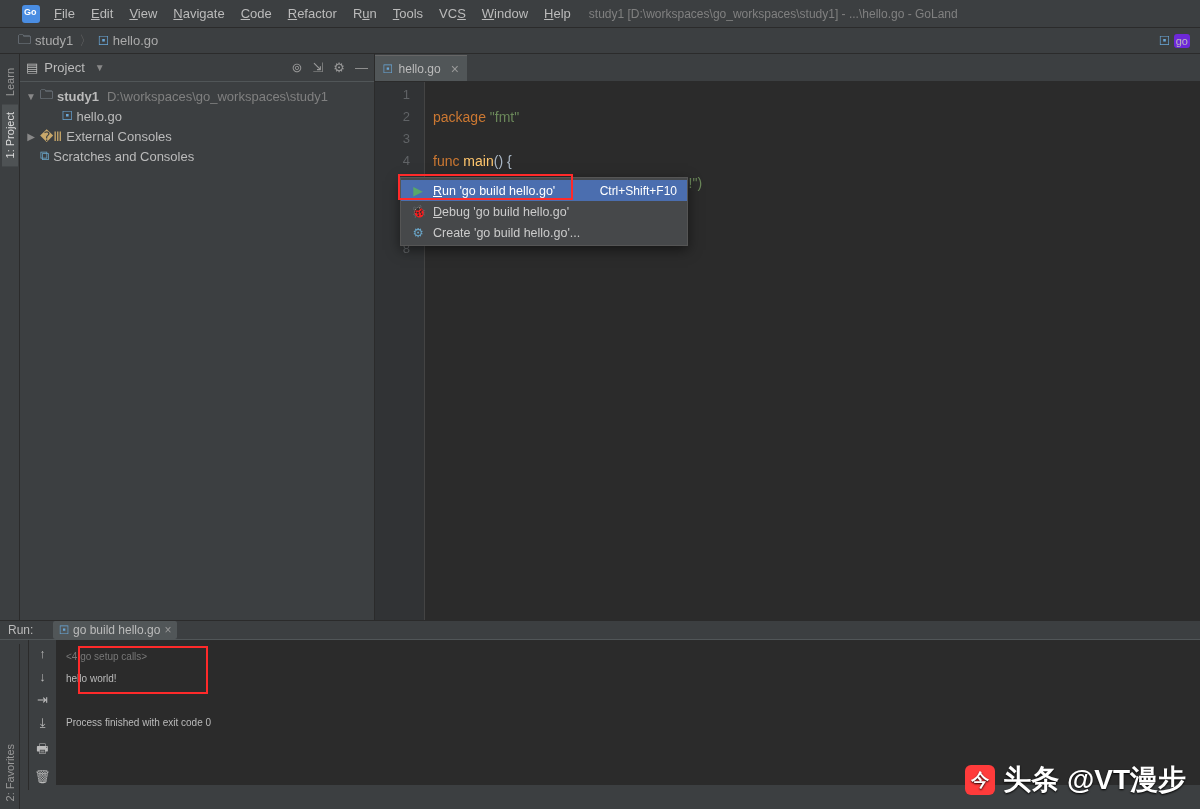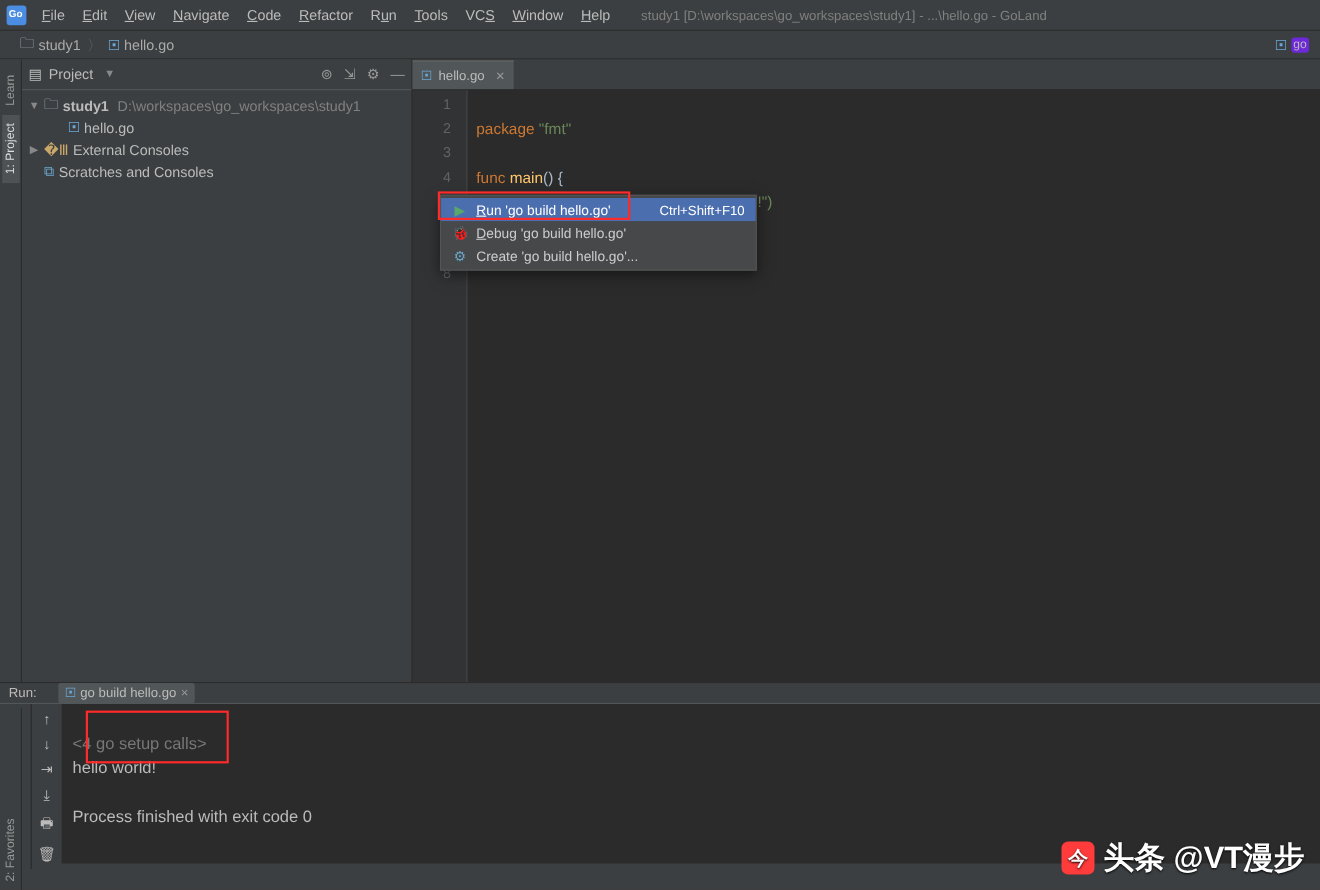--- a/index.html
+++ b/index.html
@@ -6,7 +6,7 @@
 body { background:#3c3f41; color:#bbbbbb; font-size:13px; width:1200px; height:809px; overflow:hidden; position:relative; }
 
 
-.menubar { height:28px; background:#3c3f41; display:flex; align-items:center; padding:0 4px; border-bottom:1px solid #2b2b2b; }
+.menubar { height:28px; background:#3c3f41; display:flex; align-items:center; padding:0 20px; border-bottom:1px solid #2b2b2b; }
 .app-icon { width:18px; height:18px; background:#4a8de2; border-radius:3px; margin:0 6px 0 2px; position:relative; }
 .app-icon::after { content:"Go"; position:absolute; font-size:9px; color:#fff; left:2px; top:2px; font-weight:bold;}
 .menu-item { padding:0 8px; cursor:default; height:28px; display:flex; align-items:center; }

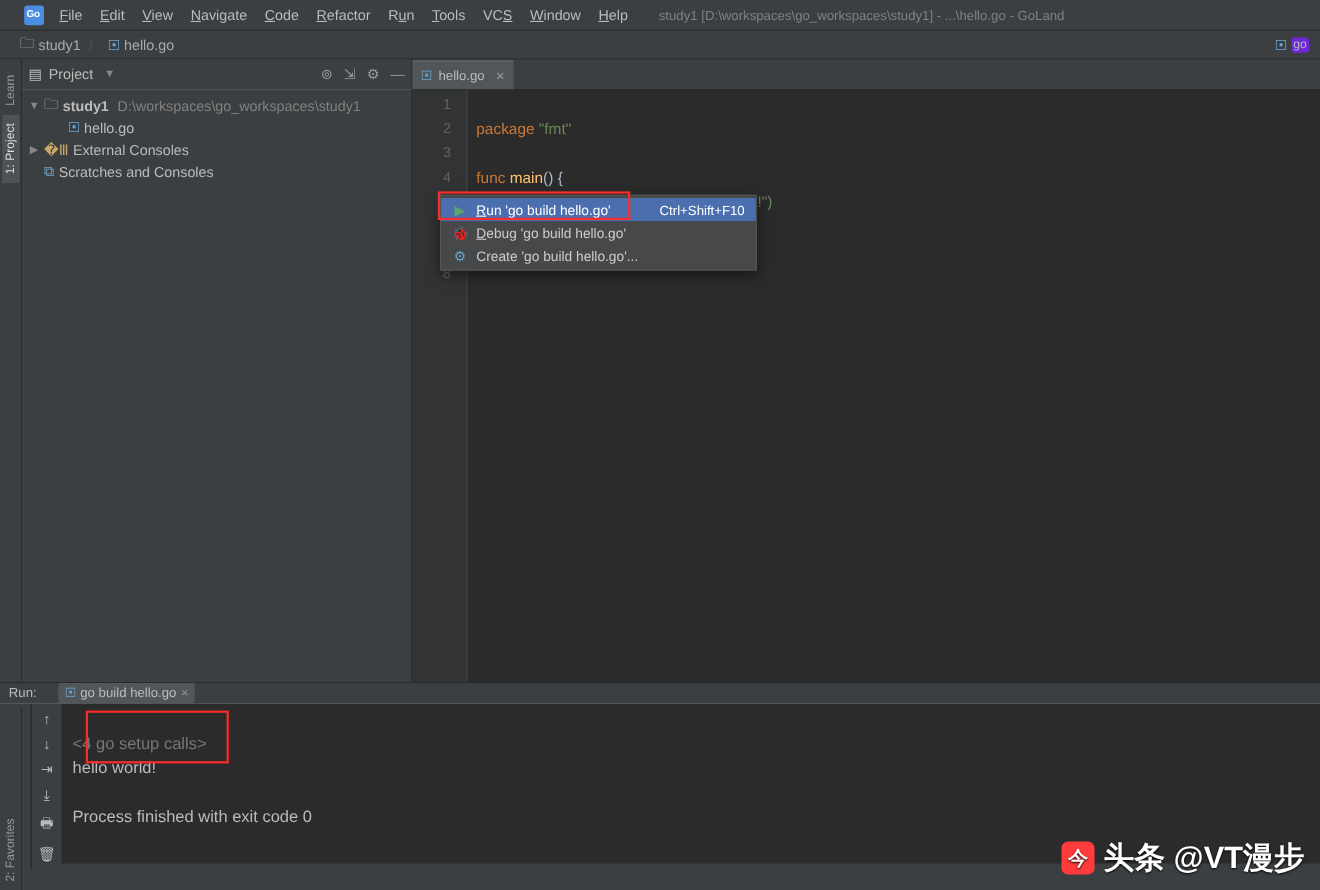--- a/index.html
+++ b/index.html
@@ -11,7 +11,7 @@
 .app-icon::after { content:"Go"; position:absolute; font-size:9px; color:#fff; left:2px; top:2px; font-weight:bold;}
 .menu-item { padding:0 8px; cursor:default; height:28px; display:flex; align-items:center; }
 .menu-item .u { text-decoration:underline; }
-.title-path { margin-left:20px; color:#808080; font-size:12px; }
+.title-path { margin-left:10px; color:#808080; font-size:12px; }
 
 
 .navbar { height:26px; background:#3c3f41; display:flex; align-items:center; padding:0 8px 0 18px; border-bottom:1px solid #2b2b2b; }

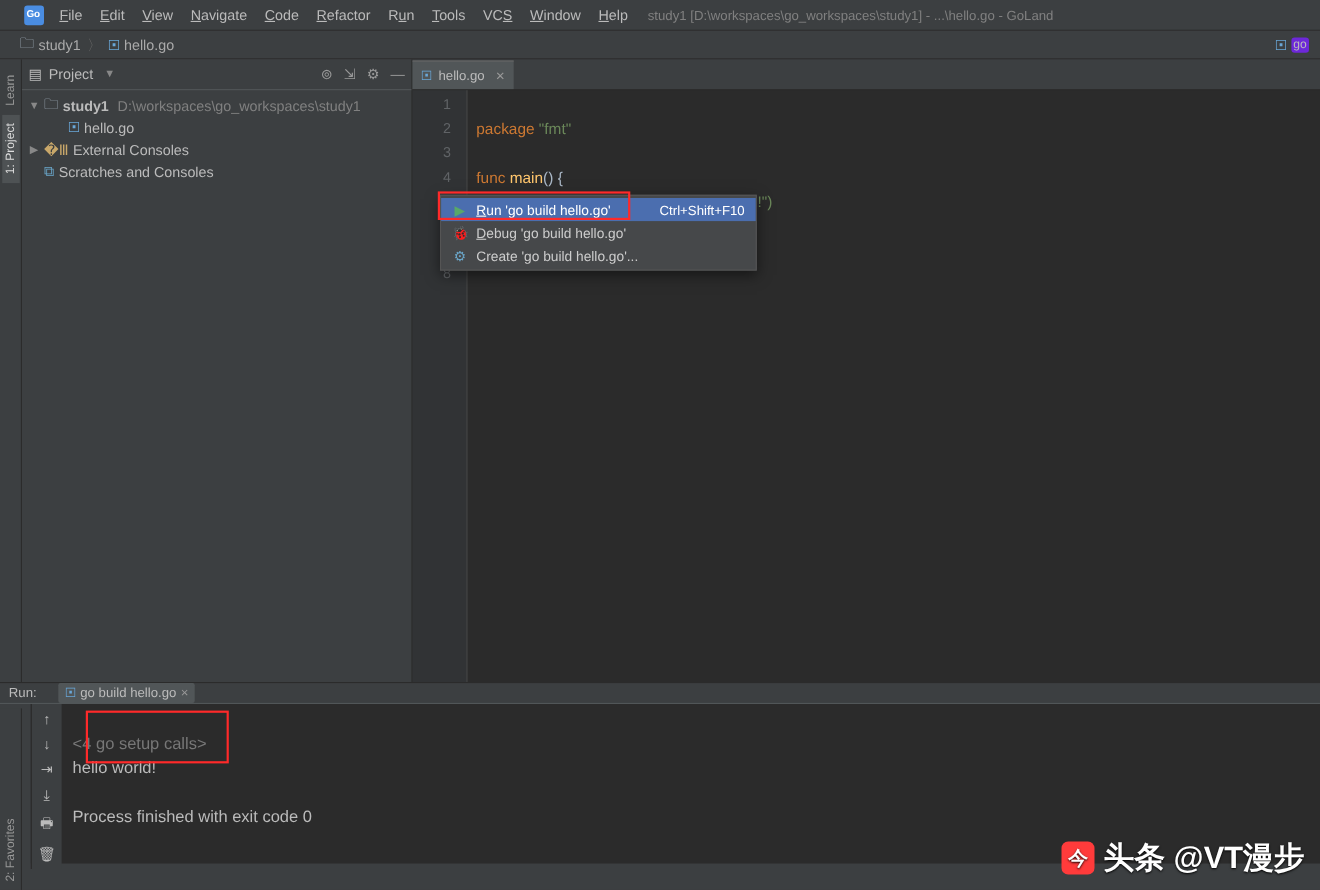--- a/index.html
+++ b/index.html
@@ -77,7 +77,7 @@
 .run-toolbar { width:28px; background:#3c3f41; display:flex; flex-direction:column; align-items:center; gap:8px; padding:6px 0; }
 .run-toolbar span { color:#999; font-size:13px; cursor:pointer; }
 .run-toolbar2 { width:28px; background:#3c3f41; display:flex; flex-direction:column; align-items:center; gap:8px; padding:6px 0; border-left:1px solid #2b2b2b;}
-.run-console { flex:1; padding:6px 10px; font-family:Consolas,monospace; font-size:15px; line-height:22px; color:#bbbbbb; position:relative;margin-top:20px;}
+.run-console { flex:1; padding:6px 10px; font-family:Consolas,monospace; font-size:10px; line-height:22px; color:#bbbbbb; position:relative;}
 .run-console .dim { color:#777; }
 
 

